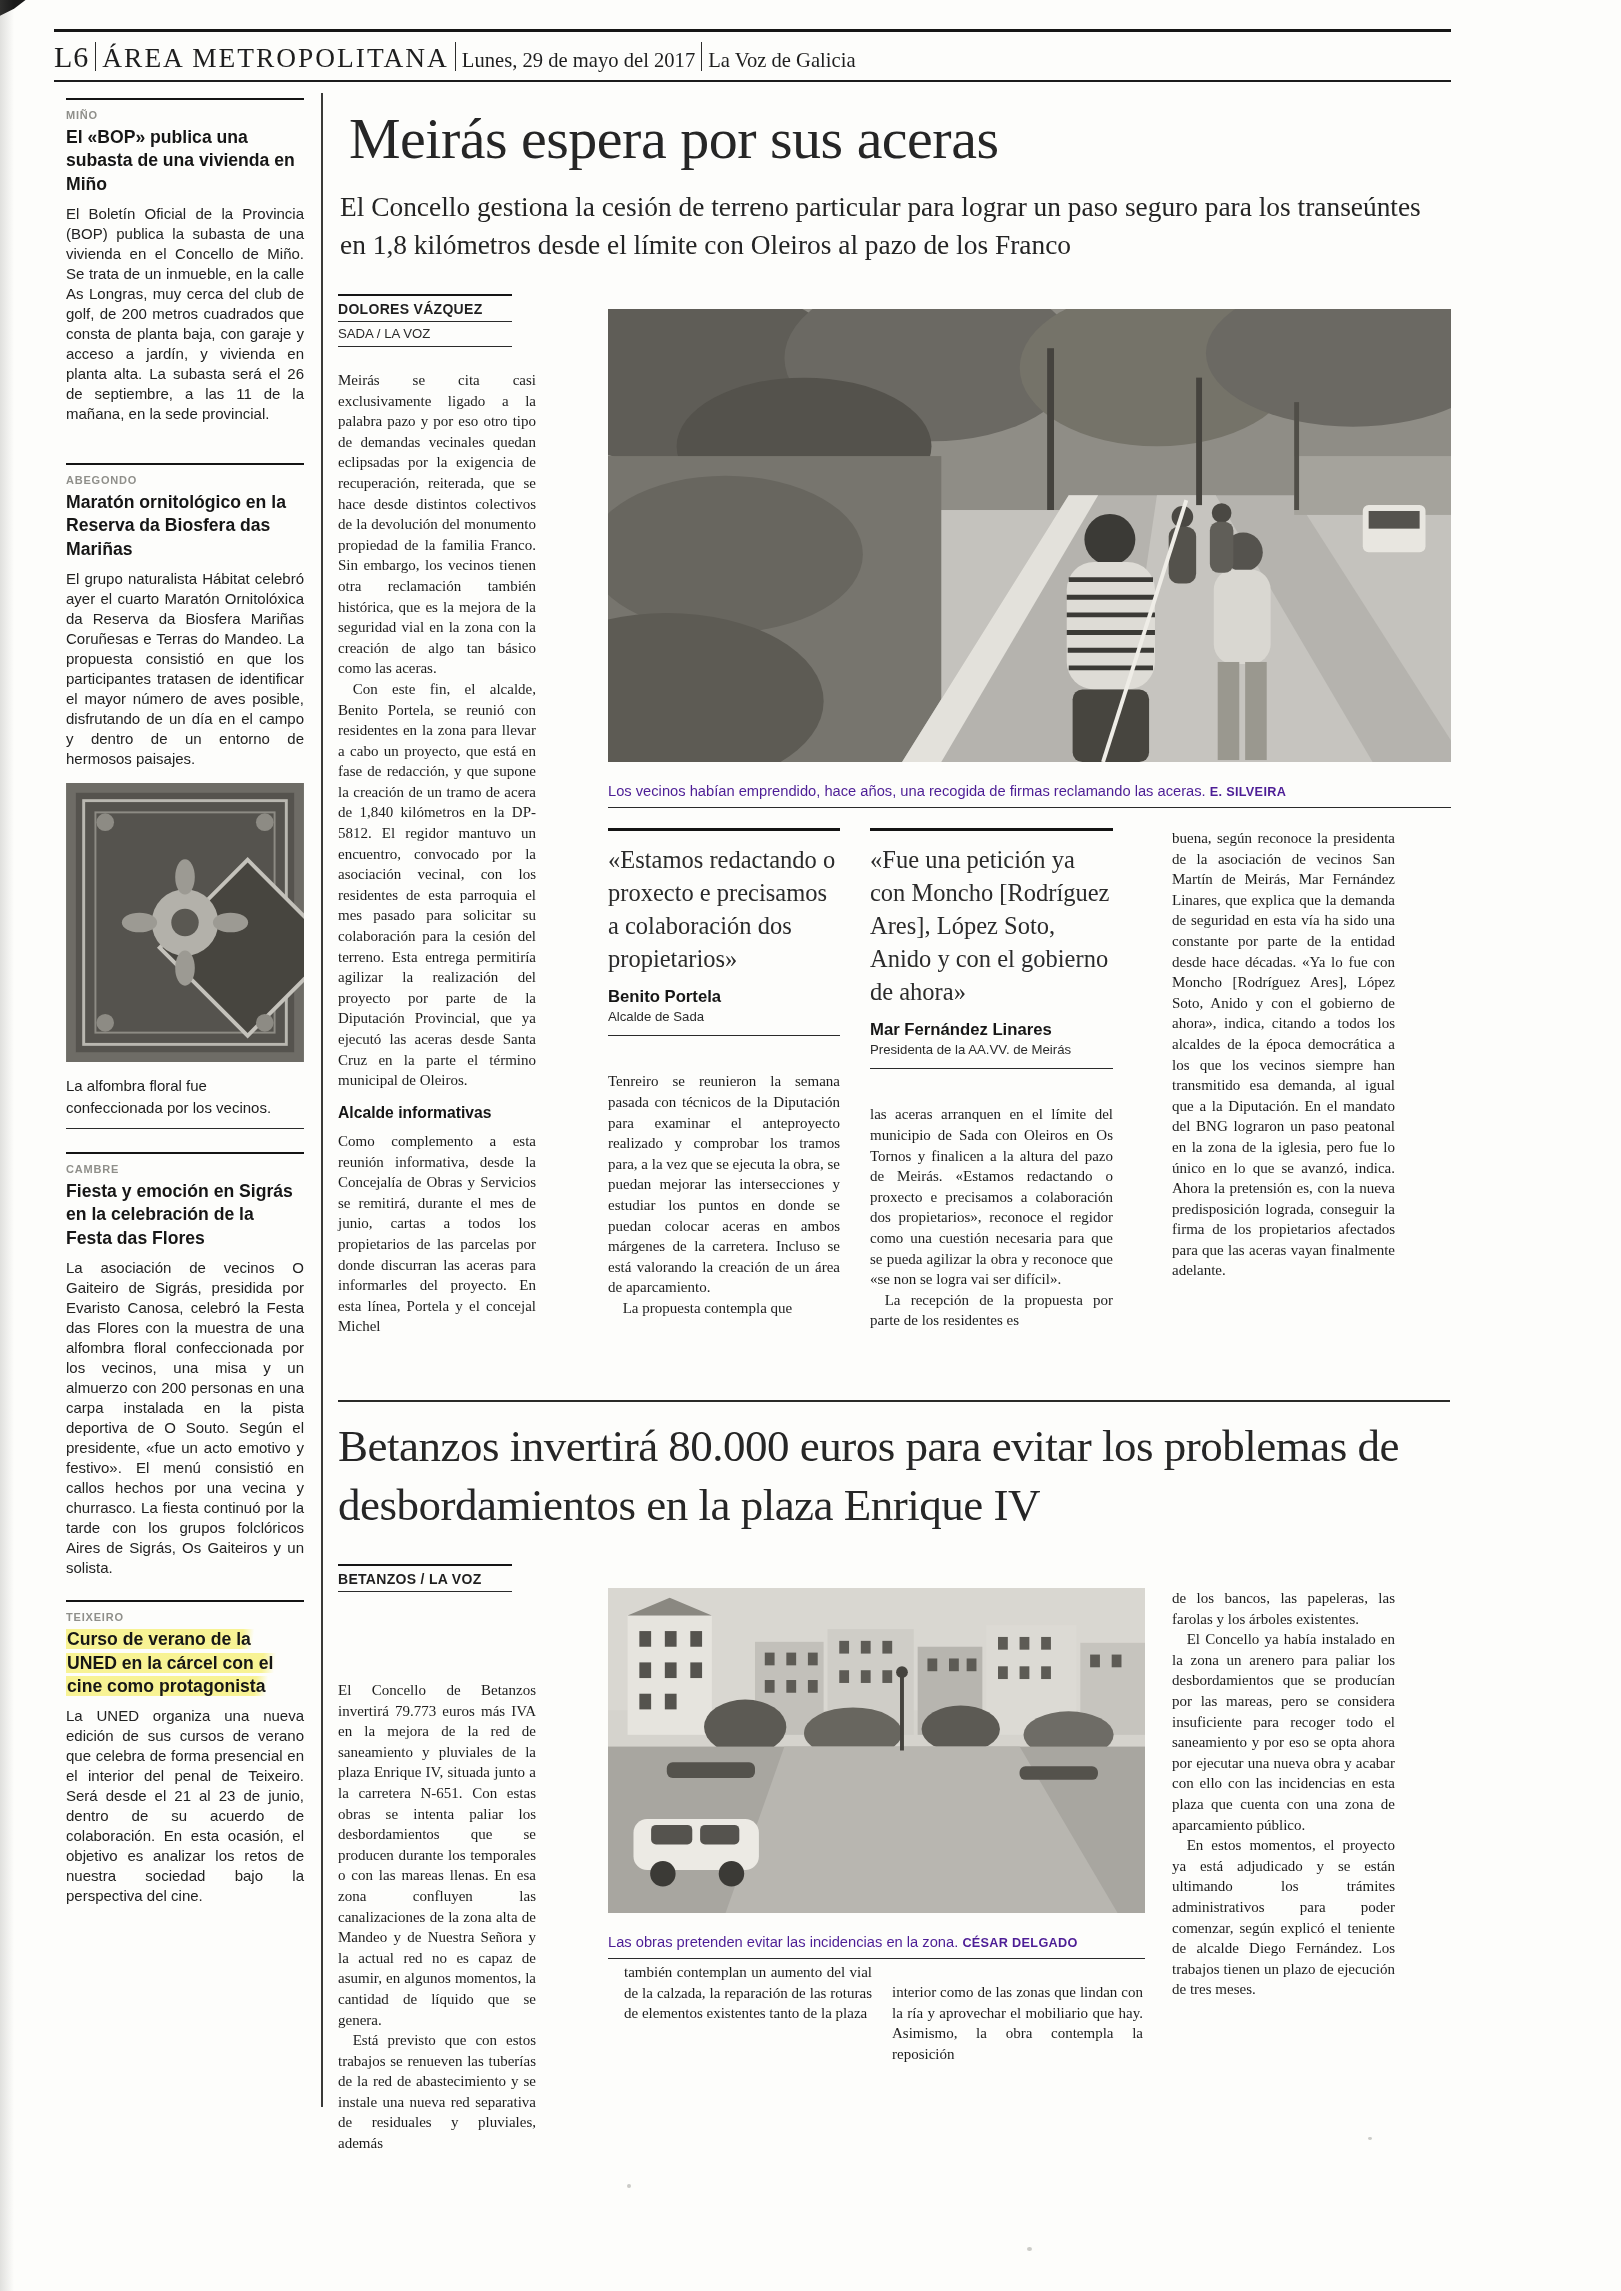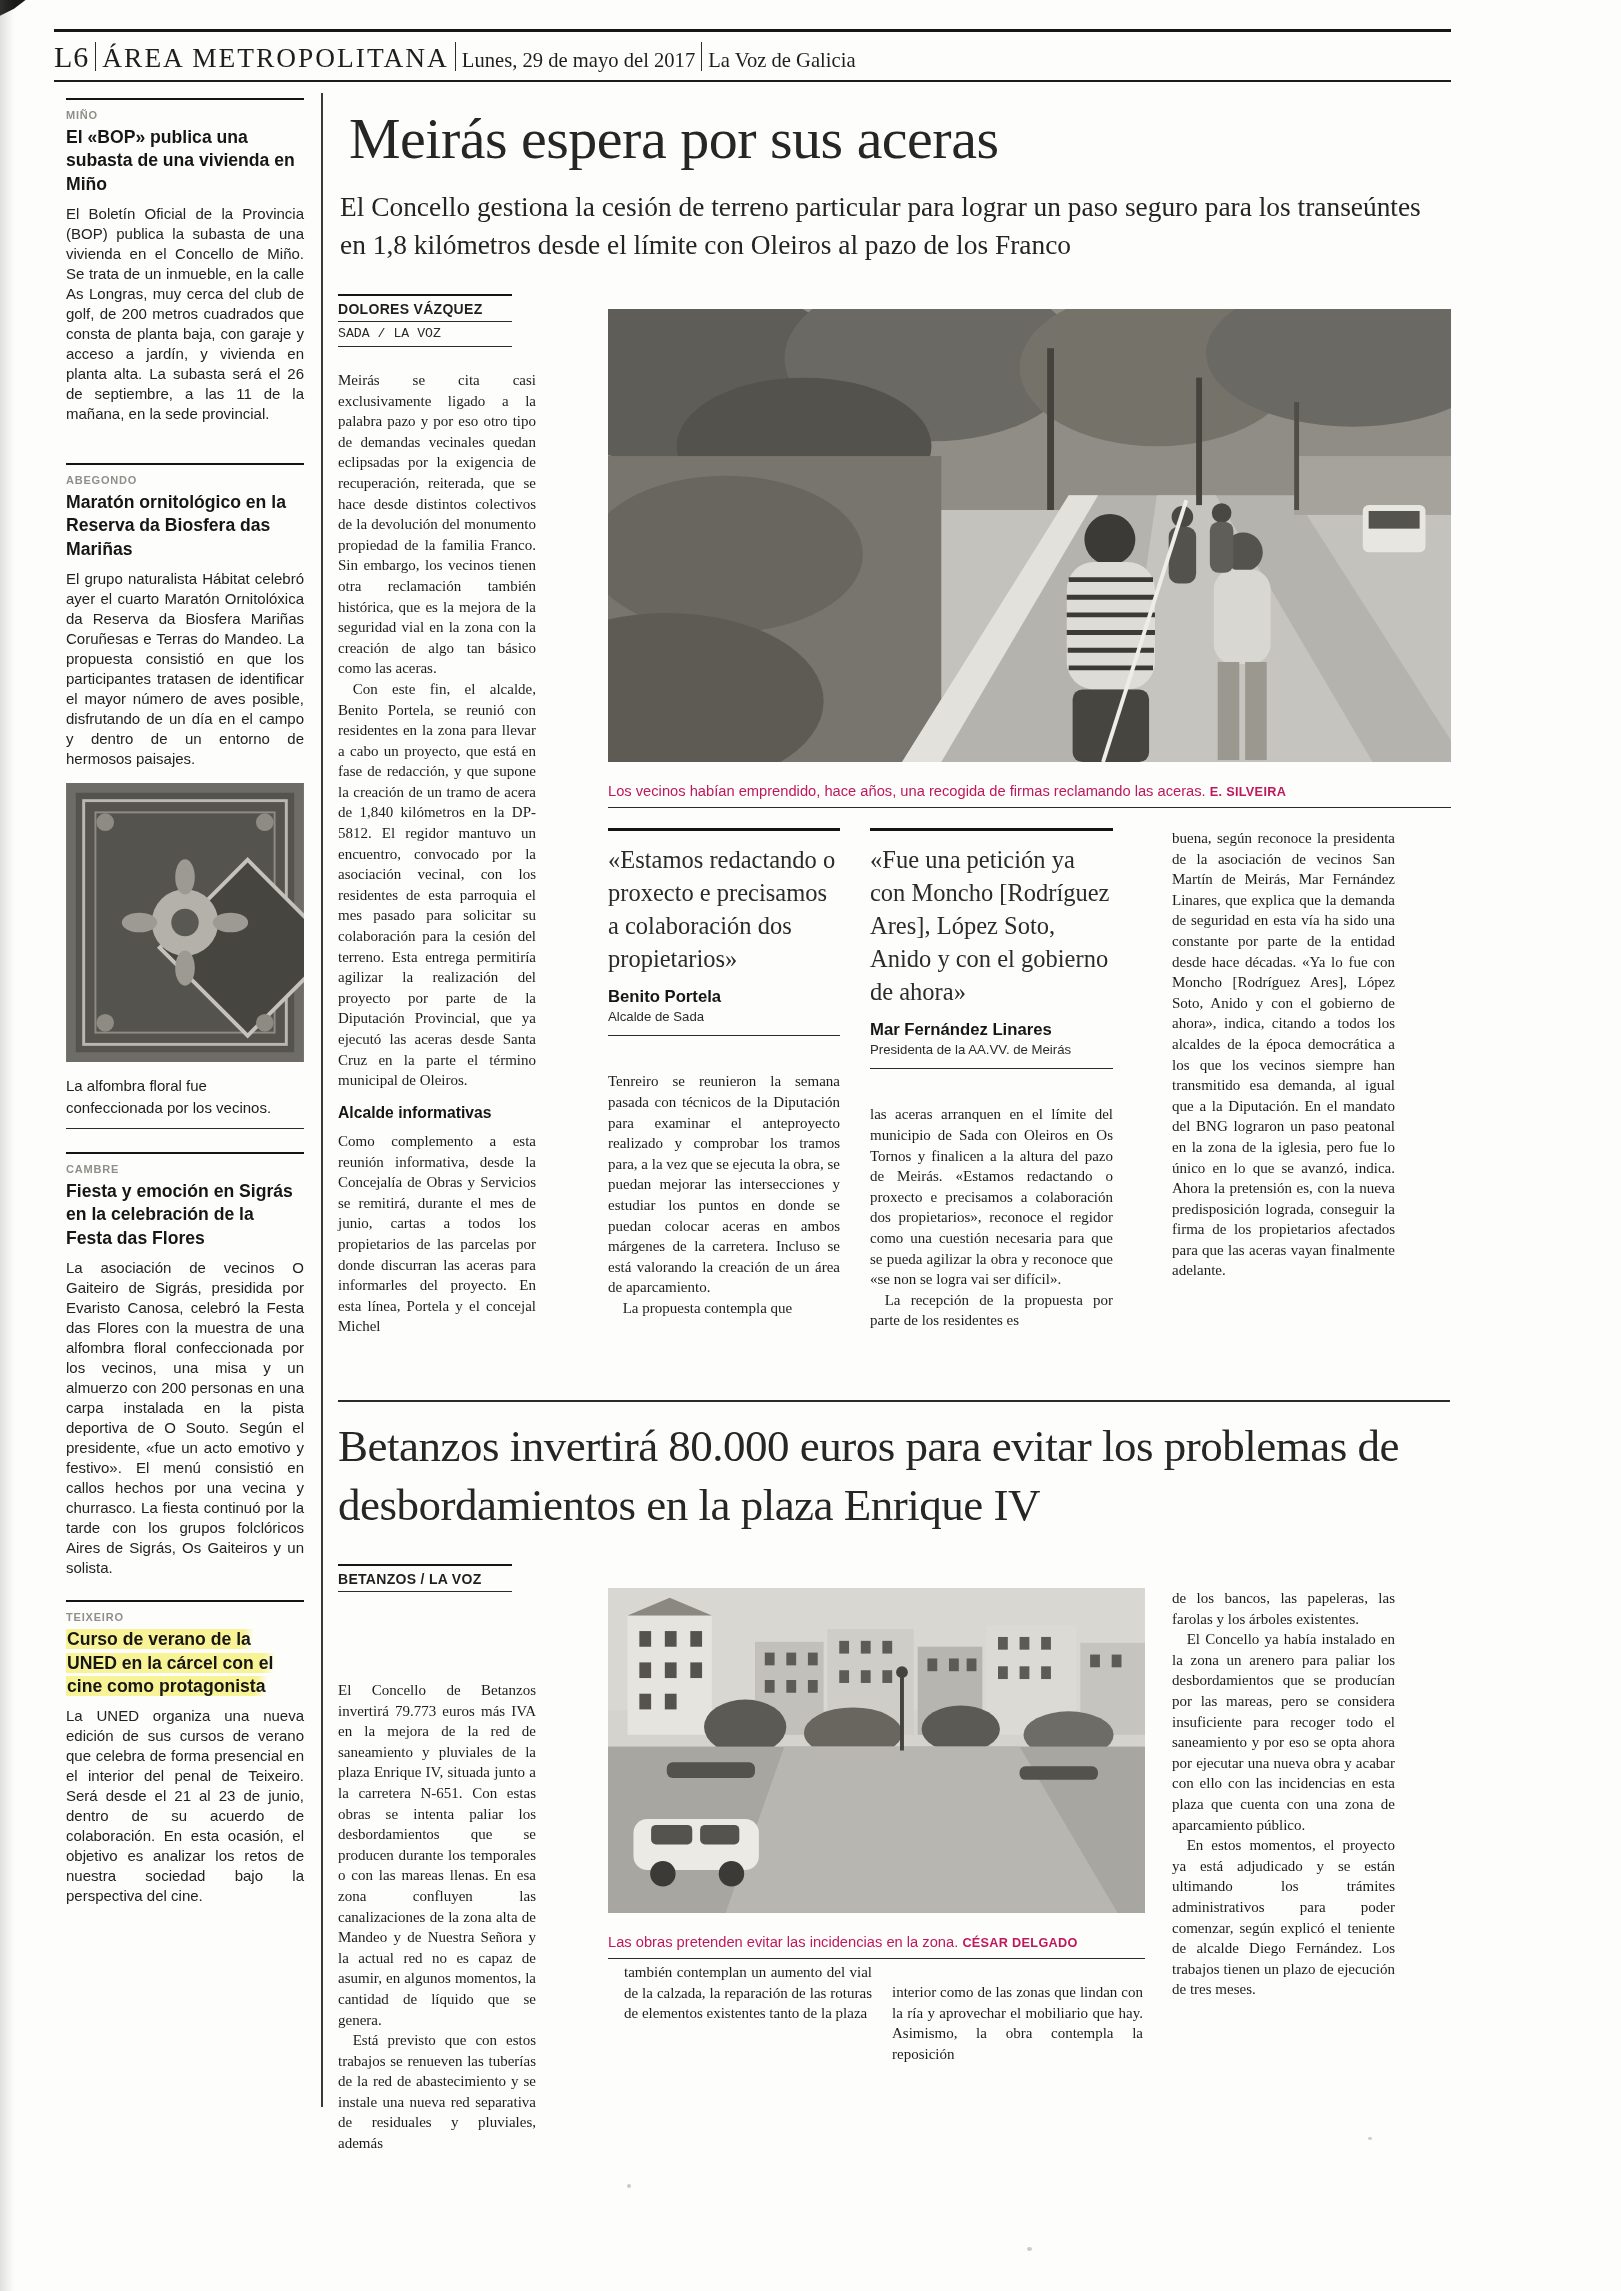--- a/index.html
+++ b/index.html
@@ -49,7 +49,7 @@
   .byline-block .b-rule{border-top:2.9px solid #151515;}
   .byline-name{font-size:14px;font-weight:700;letter-spacing:0.3px;padding:4.9px 0 3.9px 0;
                border-bottom:1.5px solid #2a2a2a;}
-  .byline-place{font-size:13.2px;padding:3.9px 0 4.9px 0;border-bottom:1.5px solid #2a2a2a;color:#2a2a2a;font-family:Liberation Mono, monospace;}
+  .byline-place{font-size:13.2px;padding:3.9px 0 4.9px 0;border-bottom:1.5px solid #2a2a2a;color:#2a2a2a;}
 
   .serif-body{font-family:"Liberation Serif","DejaVu Serif",serif;font-size:15px;line-height:20.6px;color:#1c1c1c;}
   .para{margin:0;text-align:justify;}

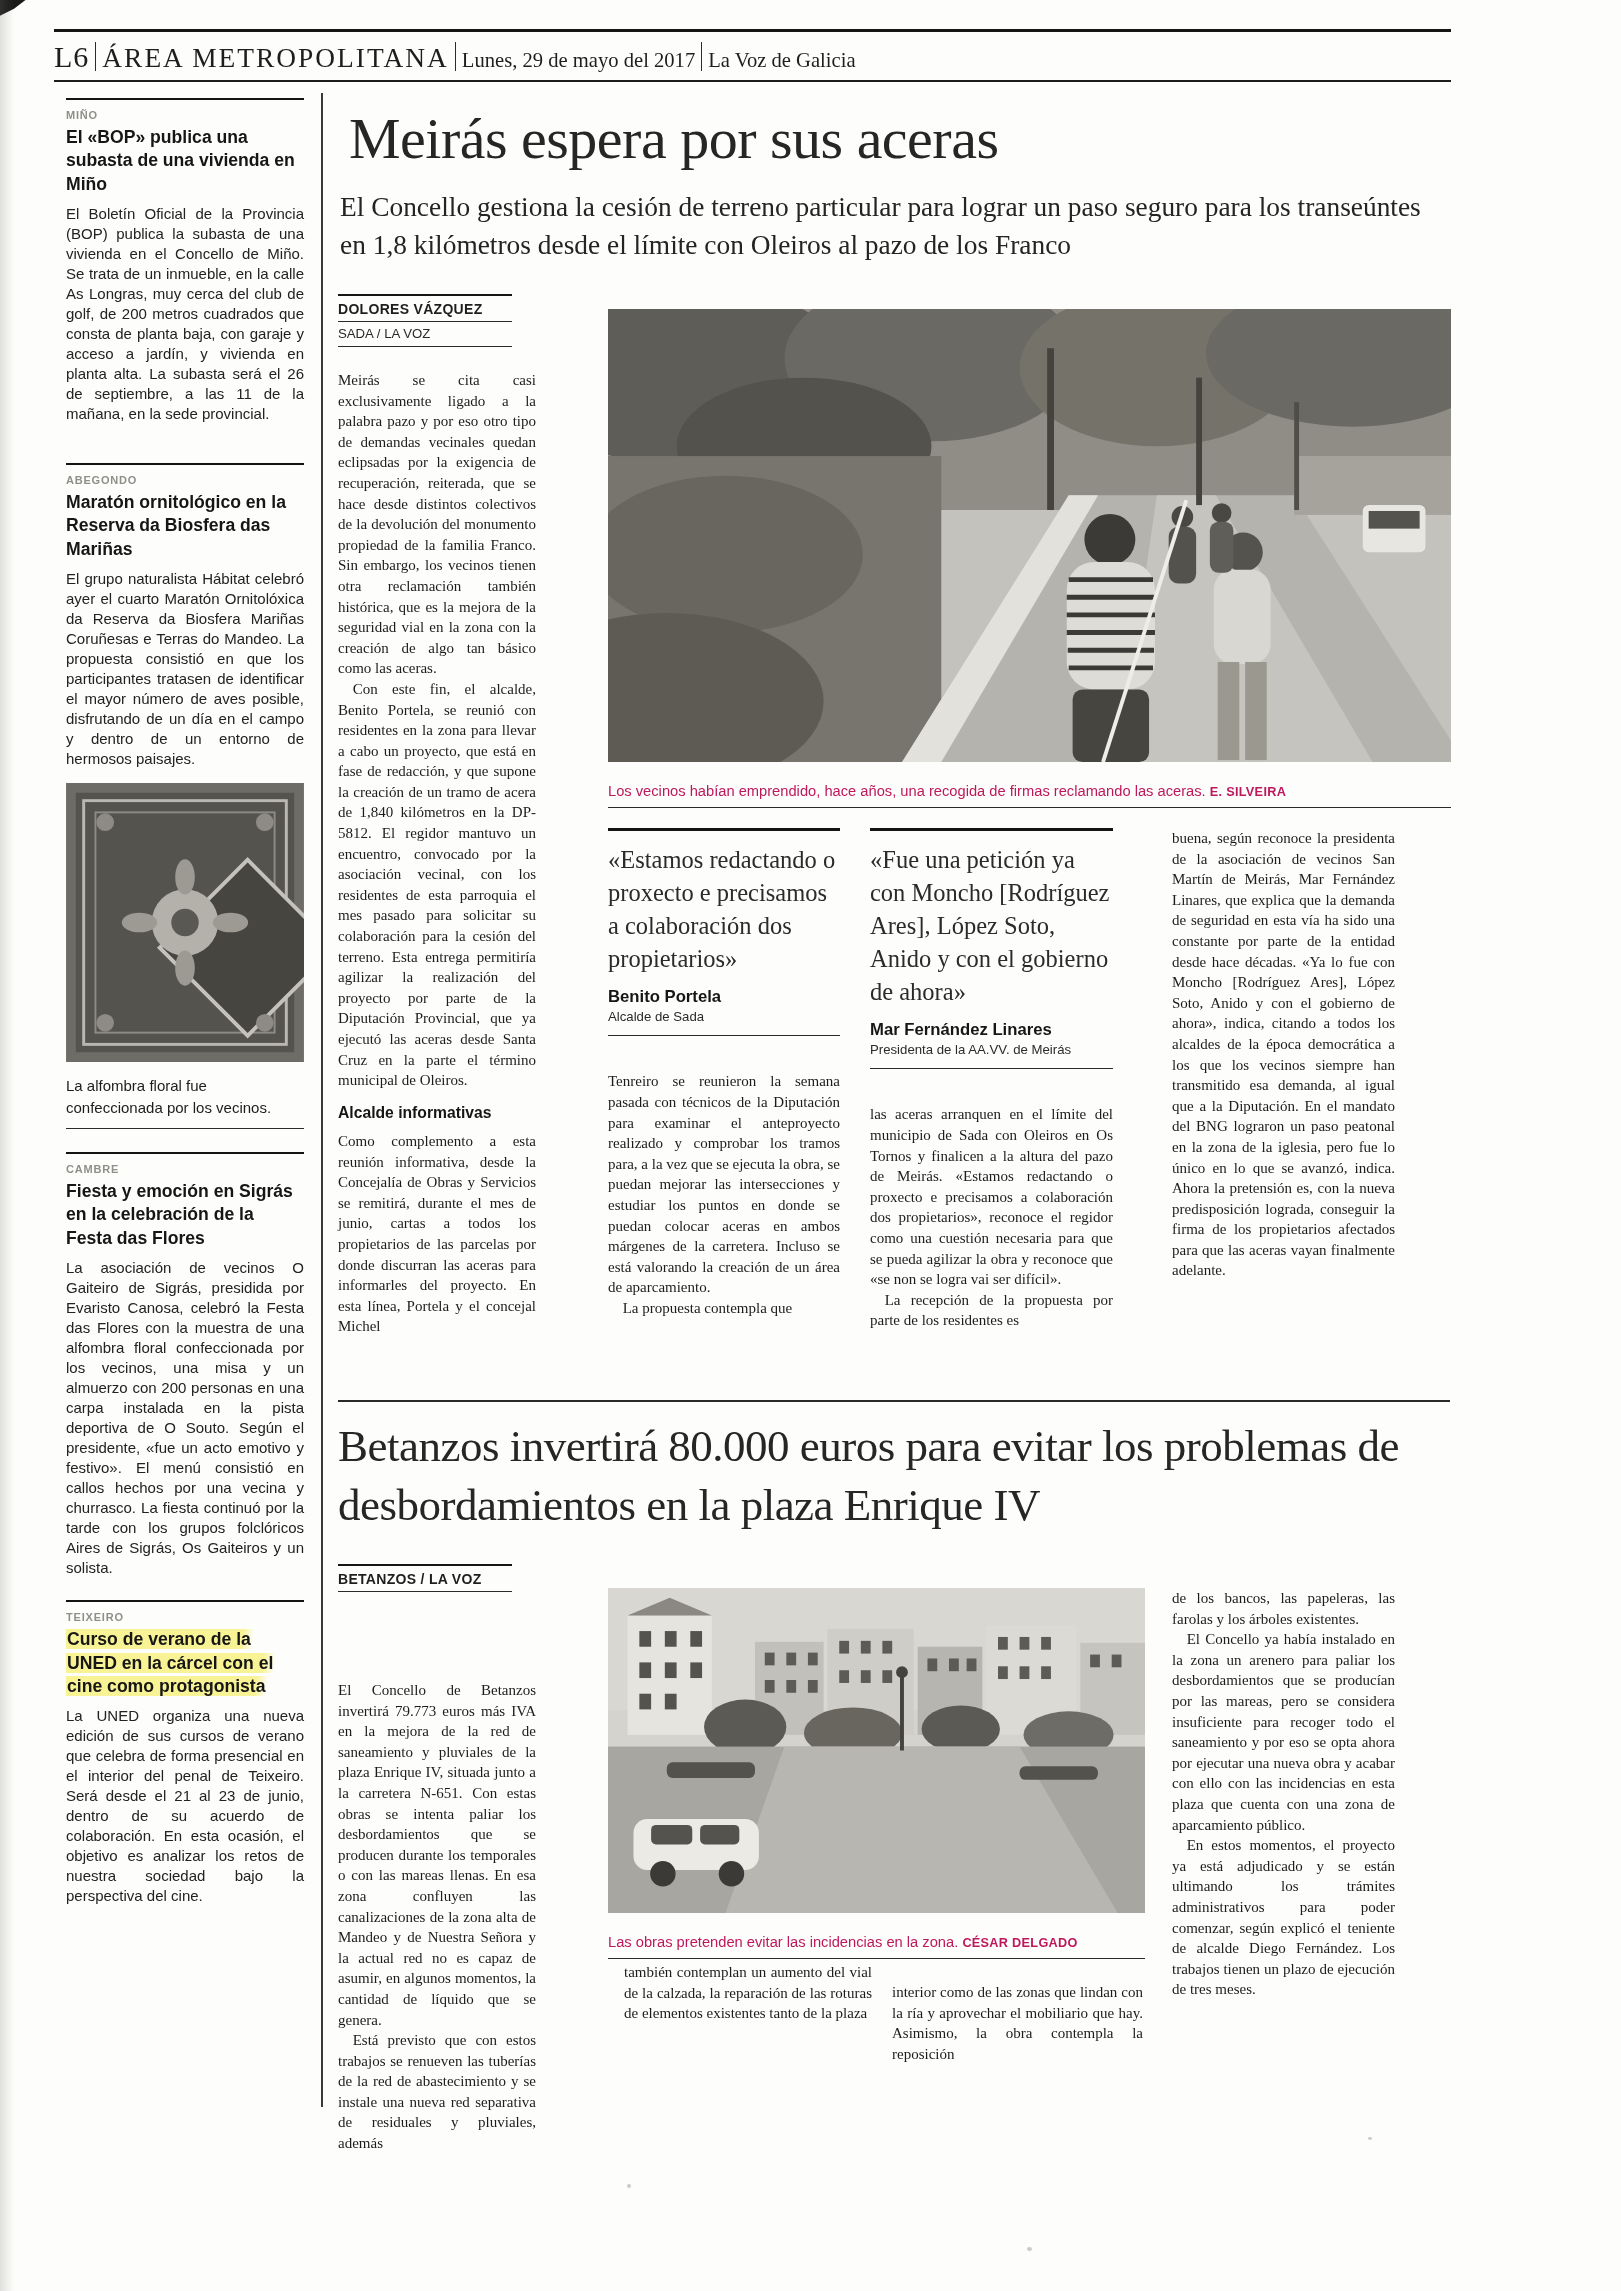--- a/index.html
+++ b/index.html
@@ -60,7 +60,7 @@
   .lead-col1{position:absolute;left:338px;top:370px;width:198px;}
   .photo-frame{position:absolute;background:#c7c5c0;}
   .lead-photo{left:608px;top:309px;width:843px;height:453px;}
-  .photo-caption{position:absolute;font-size:14.7px;color:#be185d;border-bottom:1.5px solid #2a2a2a;padding-bottom:8.8px;}
+  .photo-caption{position:absolute;font-size:14.7px;color:#4c1d95;border-bottom:1.5px solid #2a2a2a;padding-bottom:8.8px;}
   .lead-caption{left:608px;top:768px;width:843px;}
   .credit{font-weight:700;font-size:12.7px;letter-spacing:0.3px;}
 

